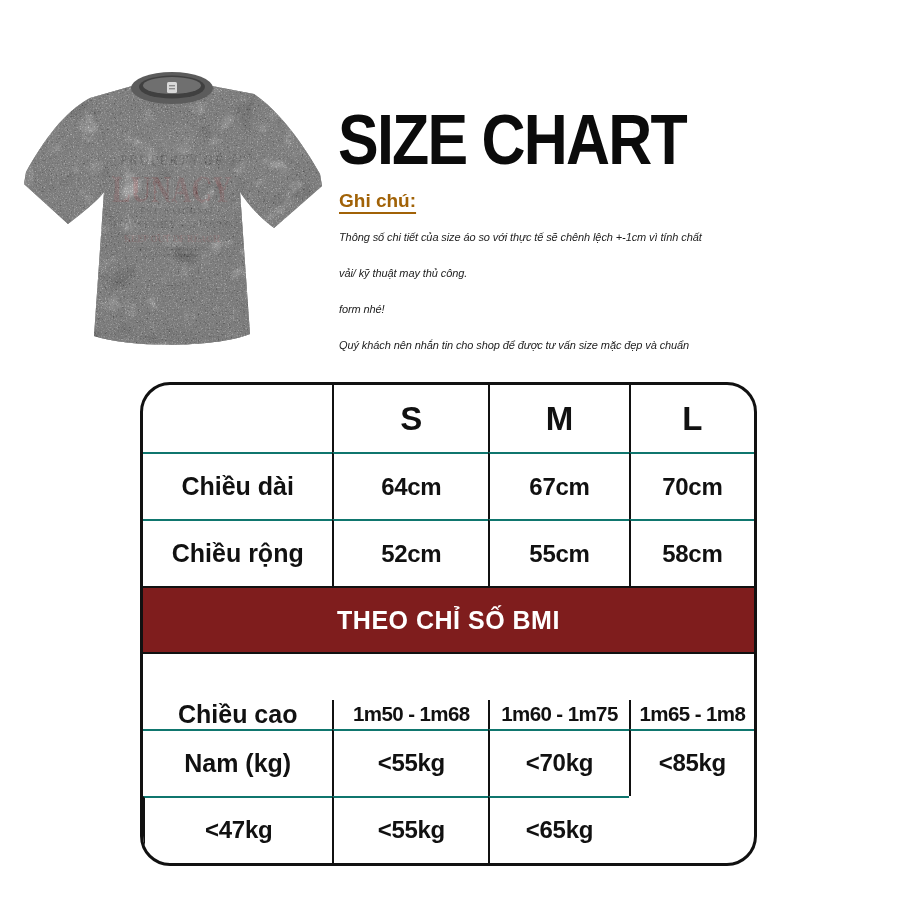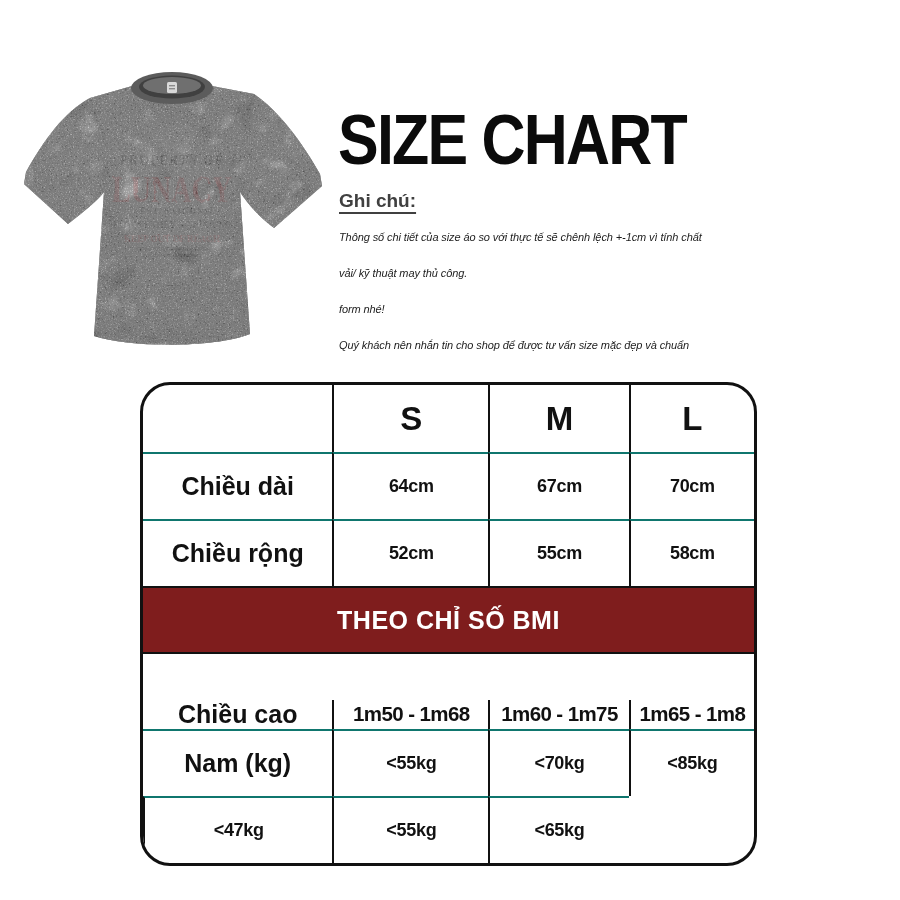--- a/index.html
+++ b/index.html
@@ -21,7 +21,7 @@
   }
   .note-heading{
     position:absolute;left:339px;top:190px;
-    font-size:19px;font-weight:700;color:#404040;
+    font-size:19px;font-weight:700;color:#a16207;
     text-decoration:underline;text-decoration-thickness:2px;text-underline-offset:5px;
   }
   .notes{

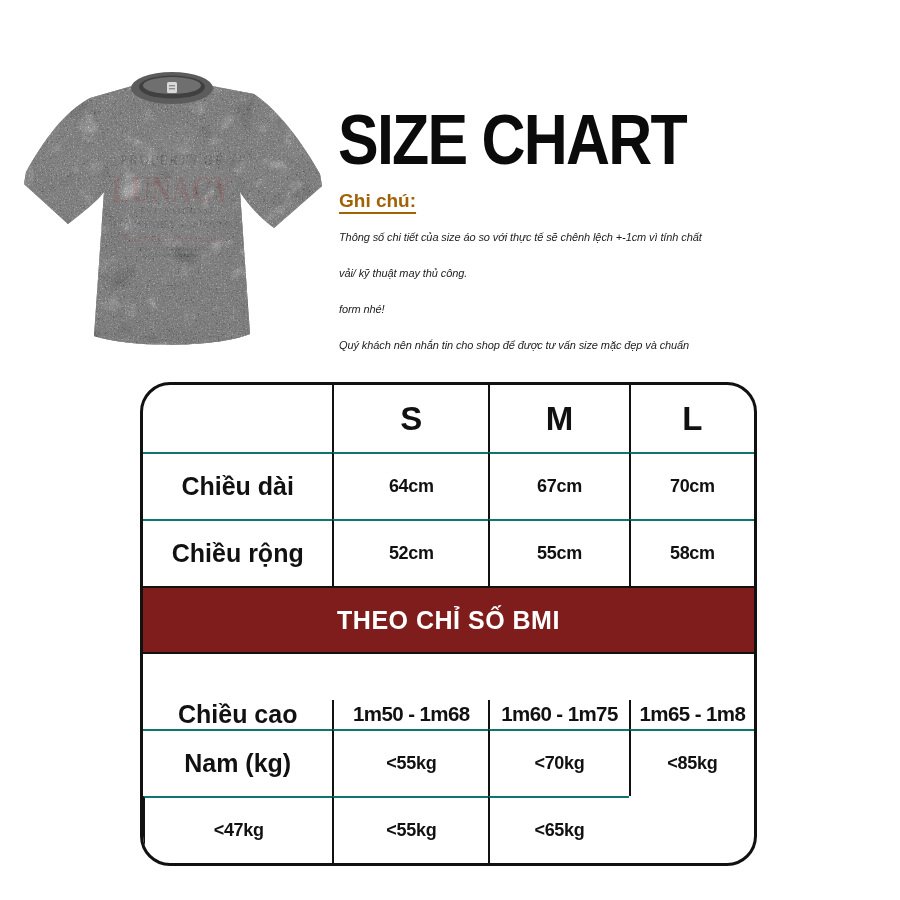--- a/index.html
+++ b/index.html
@@ -48,7 +48,7 @@
   .cell.first-row{border-top:none;}
   .col-head{font-size:33px;font-weight:700;}
   .row-label{font-size:25px;font-weight:700;}
-  .val{font-size:18px;font-weight:700;letter-spacing:-.3px;}
+  .val{font-size:24px;font-weight:700;letter-spacing:-.3px;}
   .val.range{font-size:20.5px;letter-spacing:-.6px;}
   .bmi-band{
     grid-column:1 / 5;

